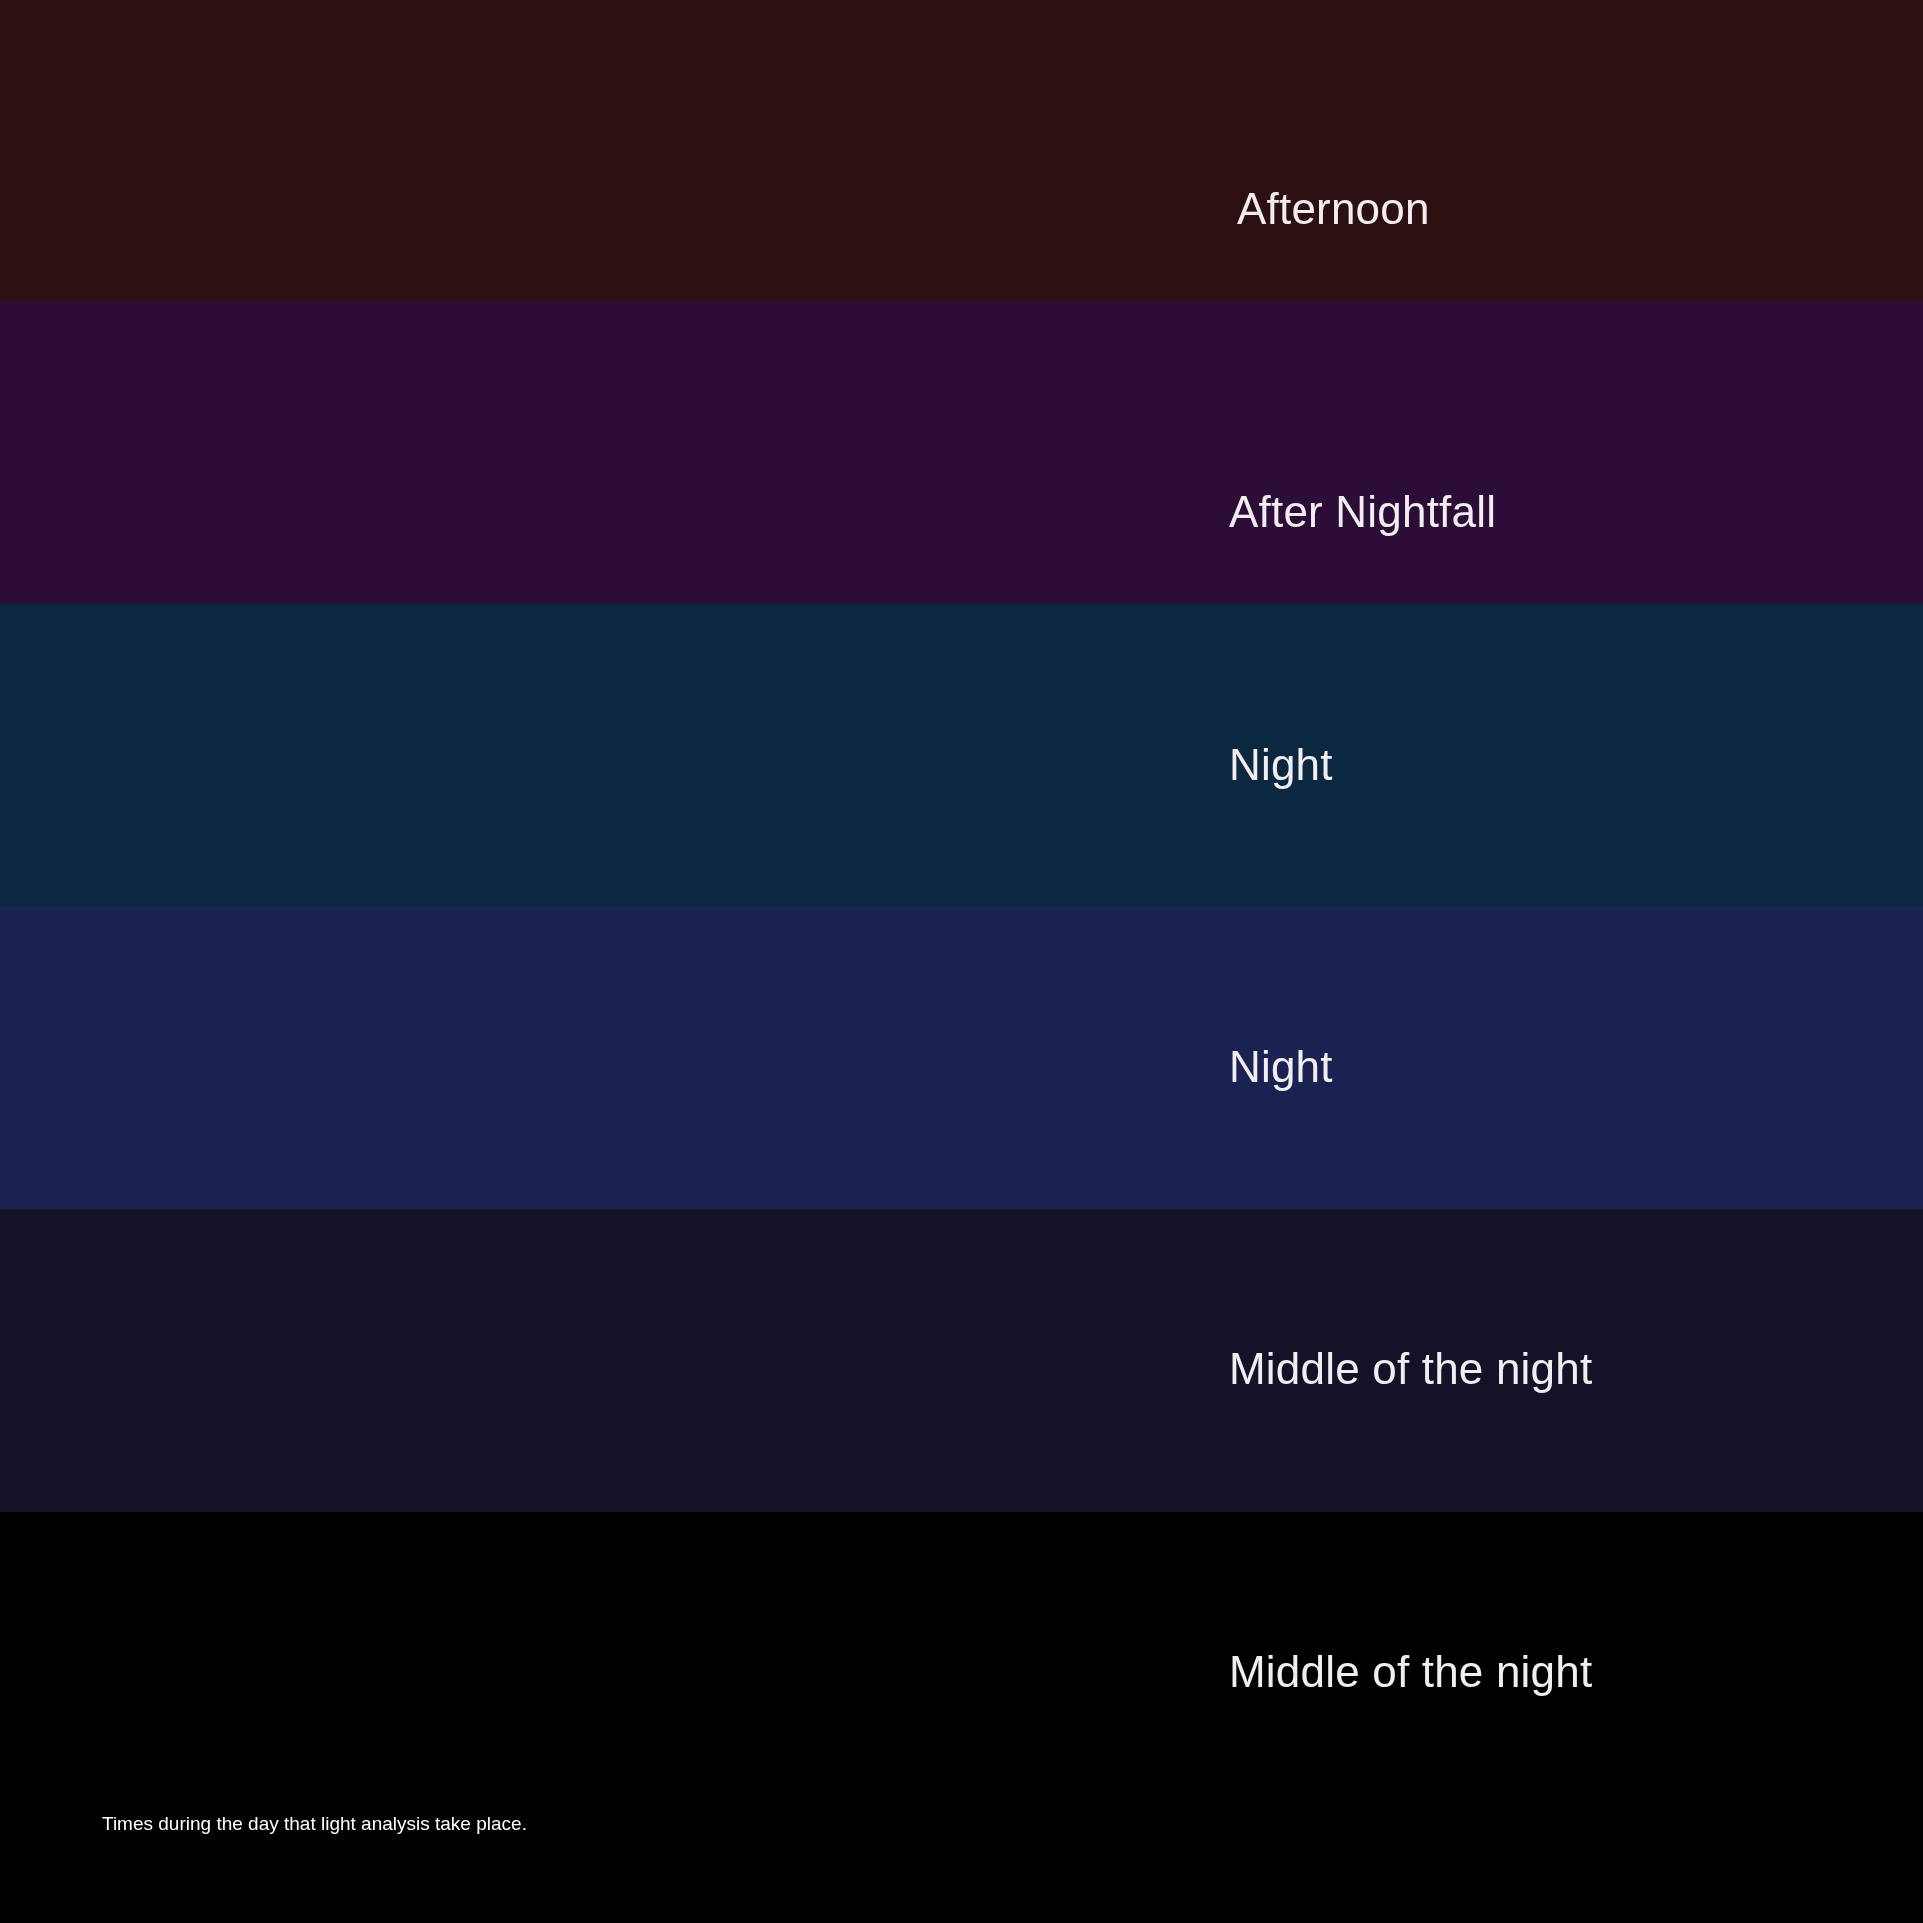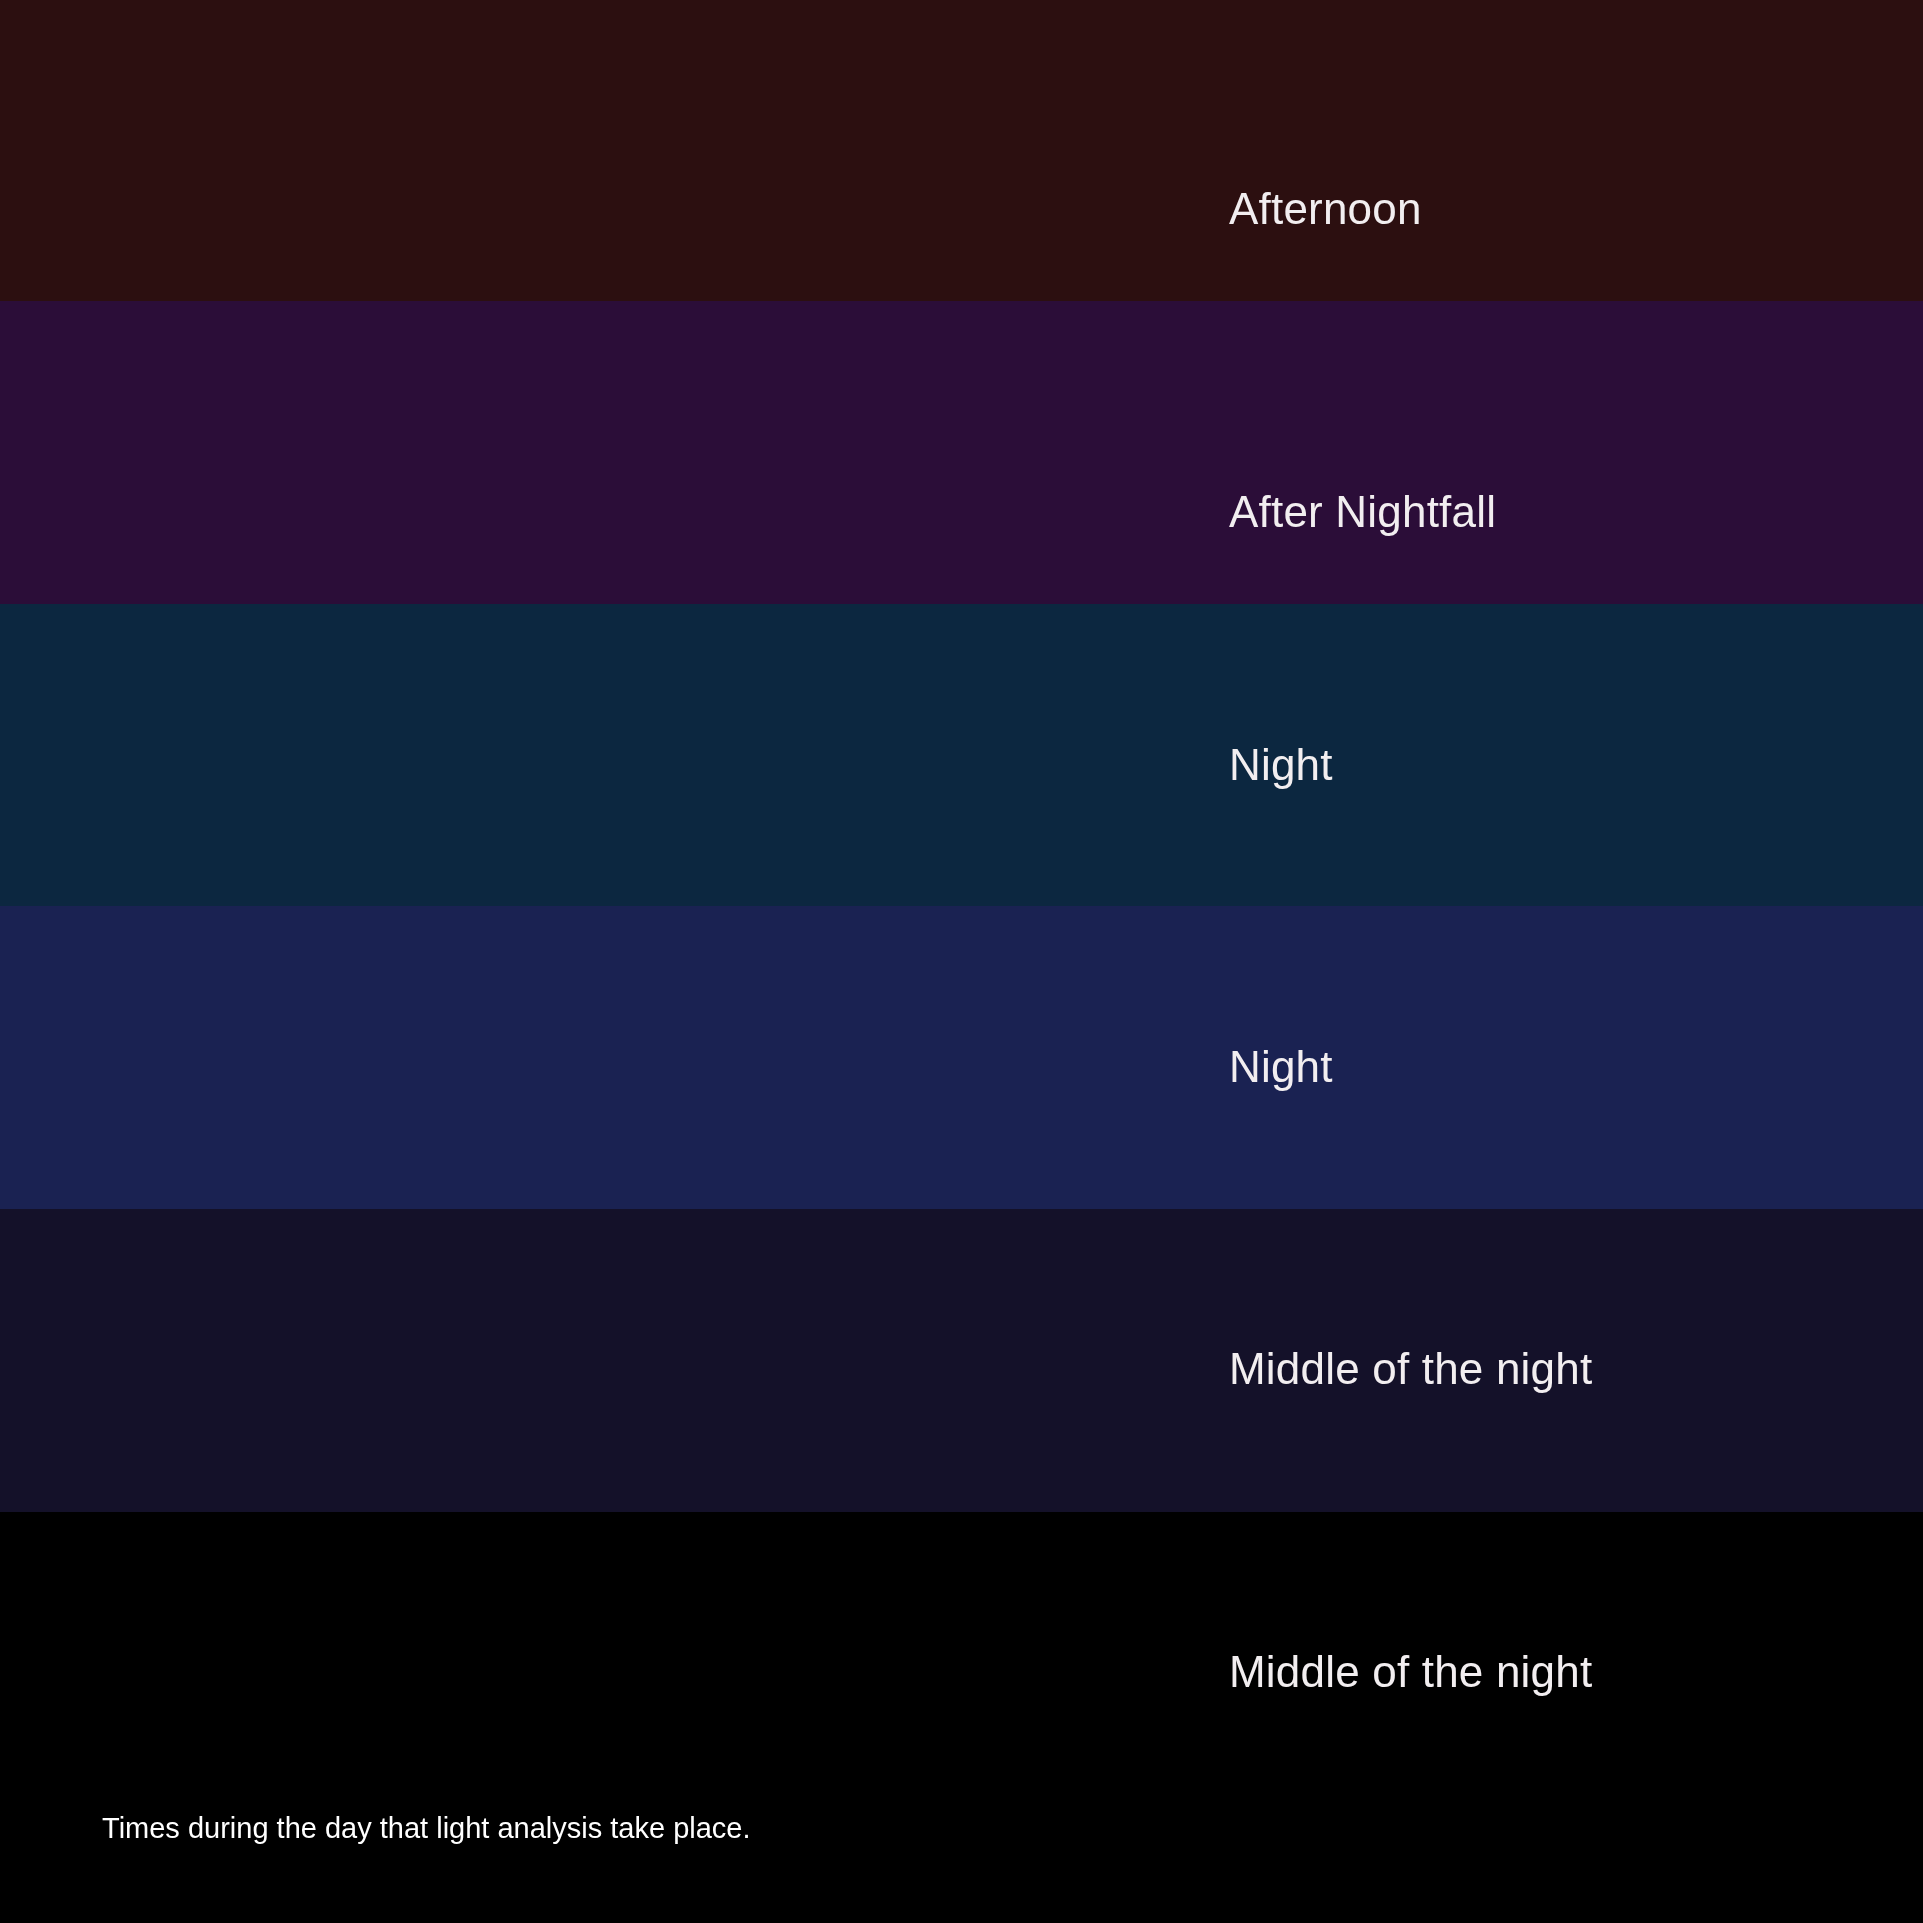--- a/index.html
+++ b/index.html
@@ -56,7 +56,7 @@
   .band-4 { top: 1209px; height: 303px; }
   .band-5 { top: 1512px; height: 411px; }
 
-  .lbl-0 { top: 187px; }
+  .lbl-0 { top: 187px; margin-left: 8px; }
   .lbl-1 { top: 490px; }
   .lbl-2 { top: 743px; }
   .lbl-3 { top: 1045px; }

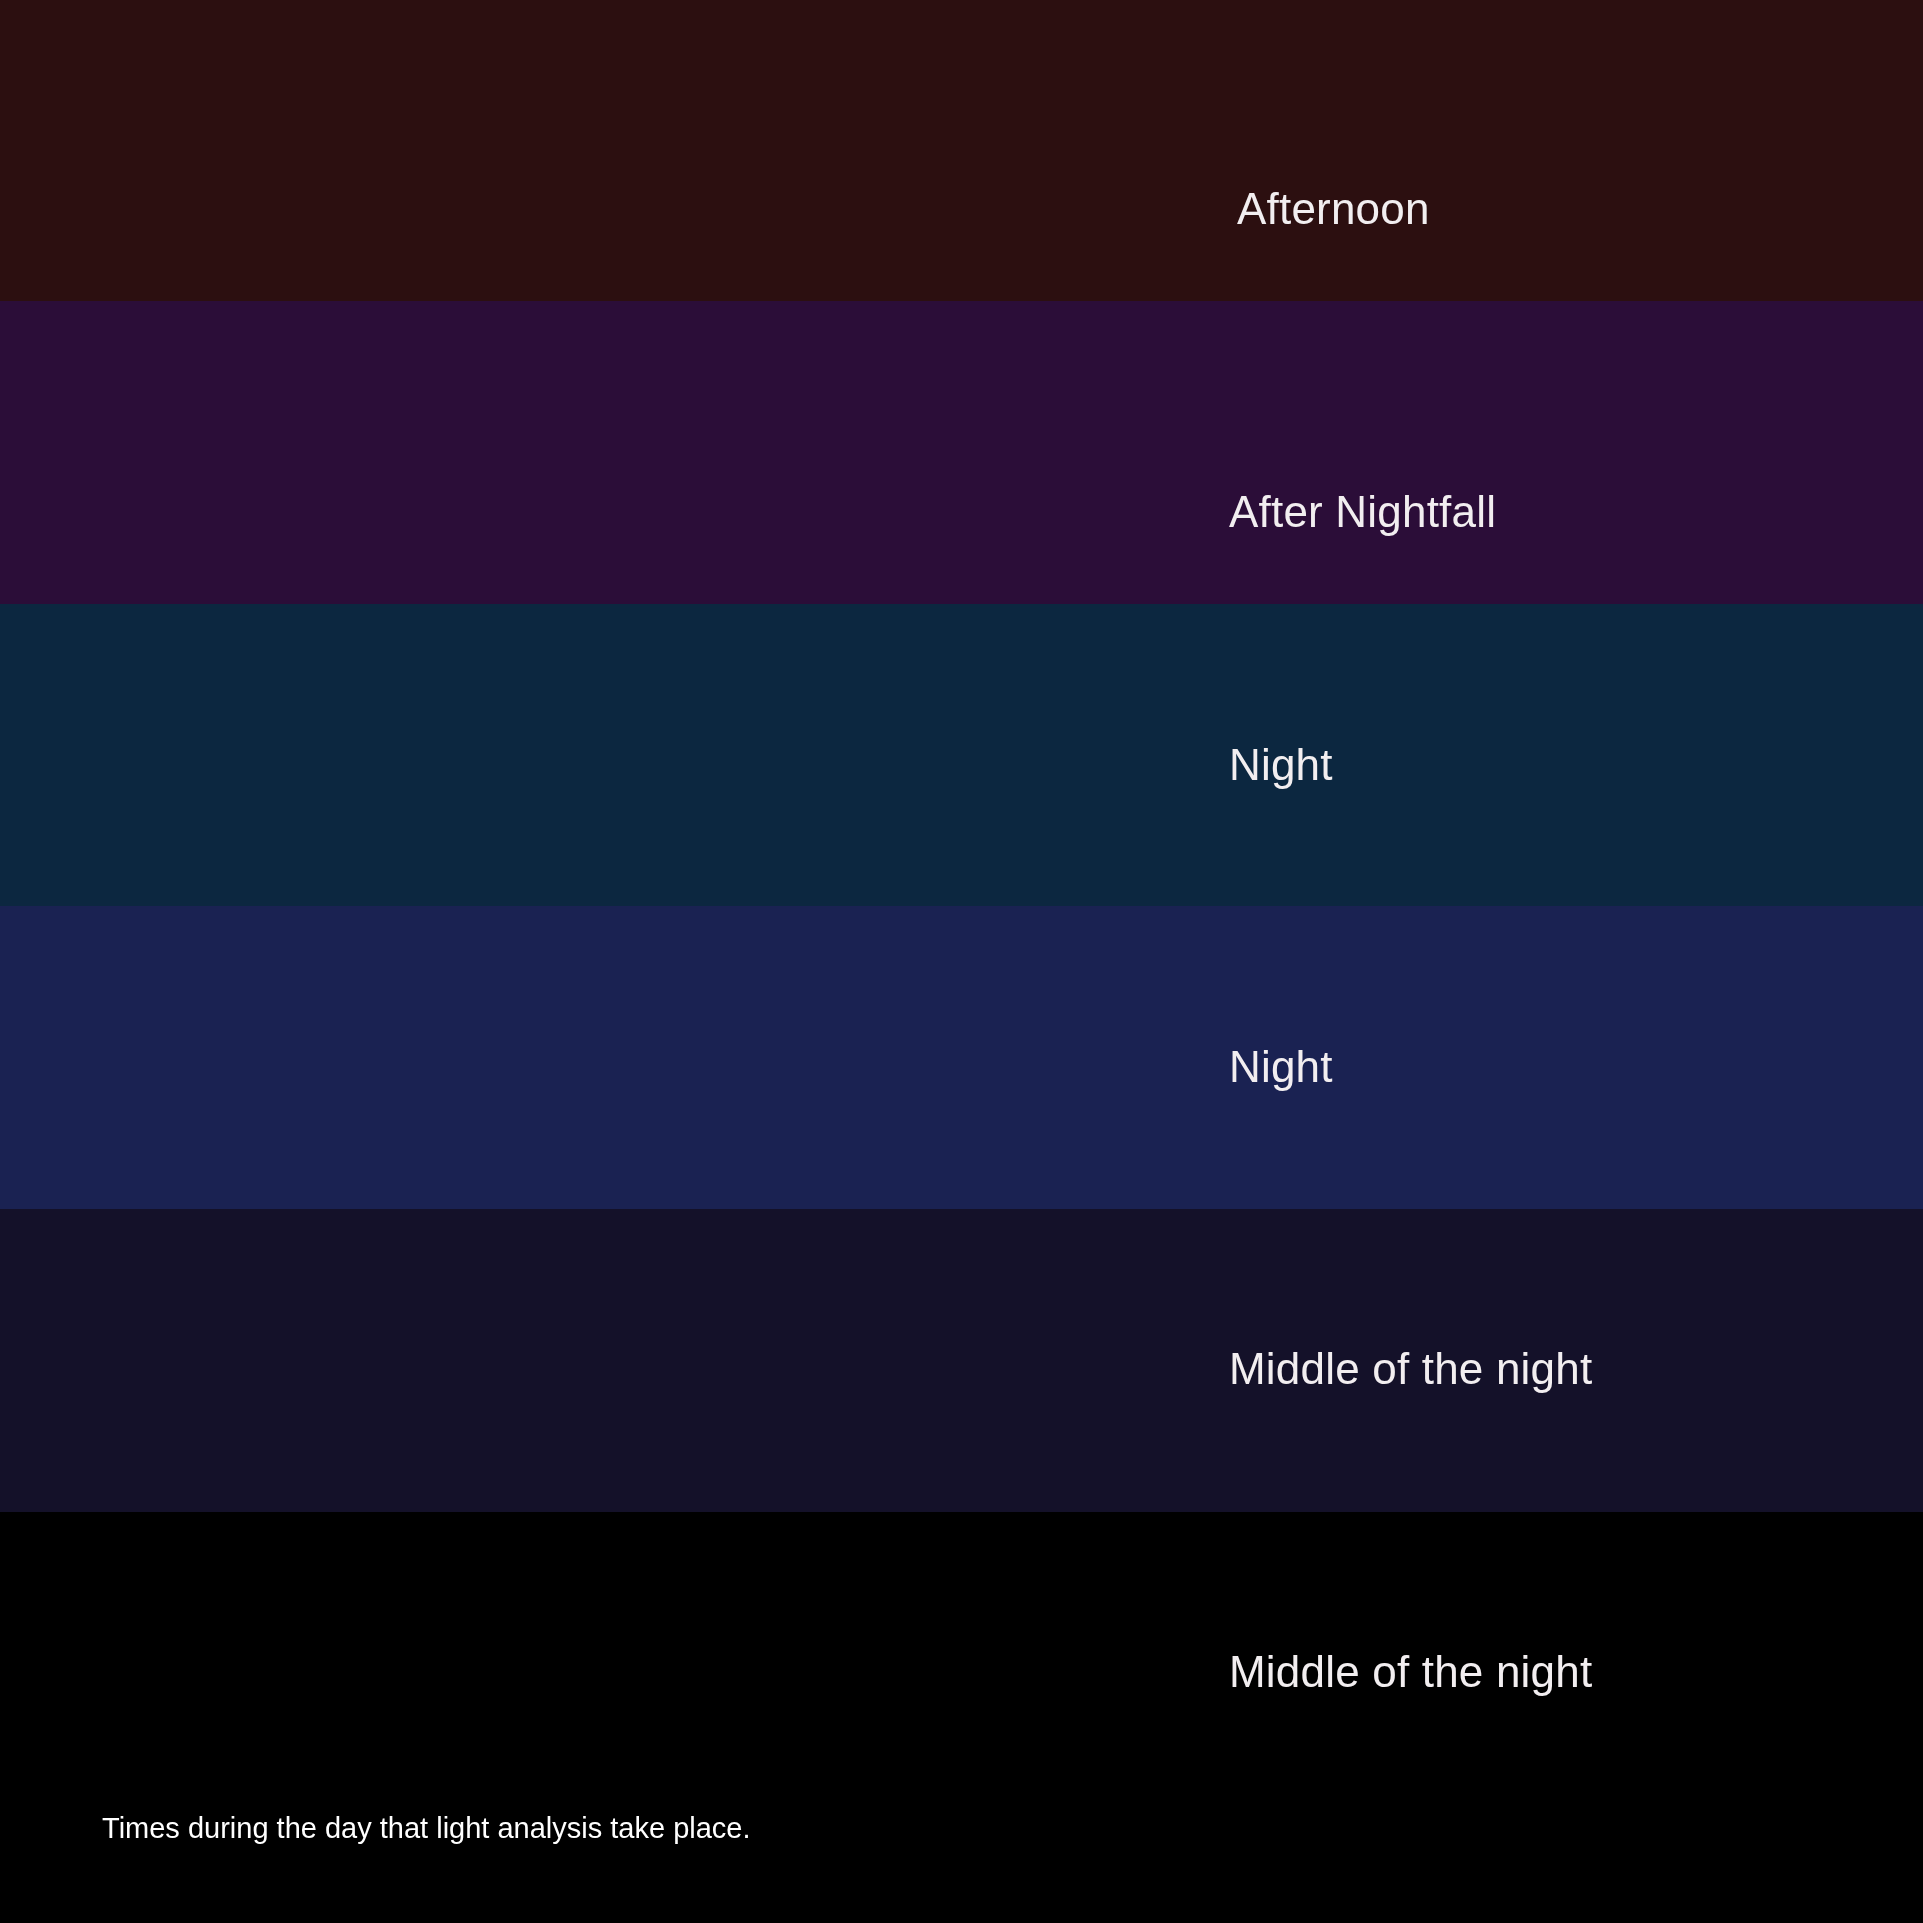--- a/index.html
+++ b/index.html
@@ -43,7 +43,7 @@
     left: 102px;
     top: 1814px;
     color: #ffffff;
-    font-size: 29px;
+    font-size: 19px;
     font-weight: 400;
     white-space: nowrap;
     line-height: 1;

